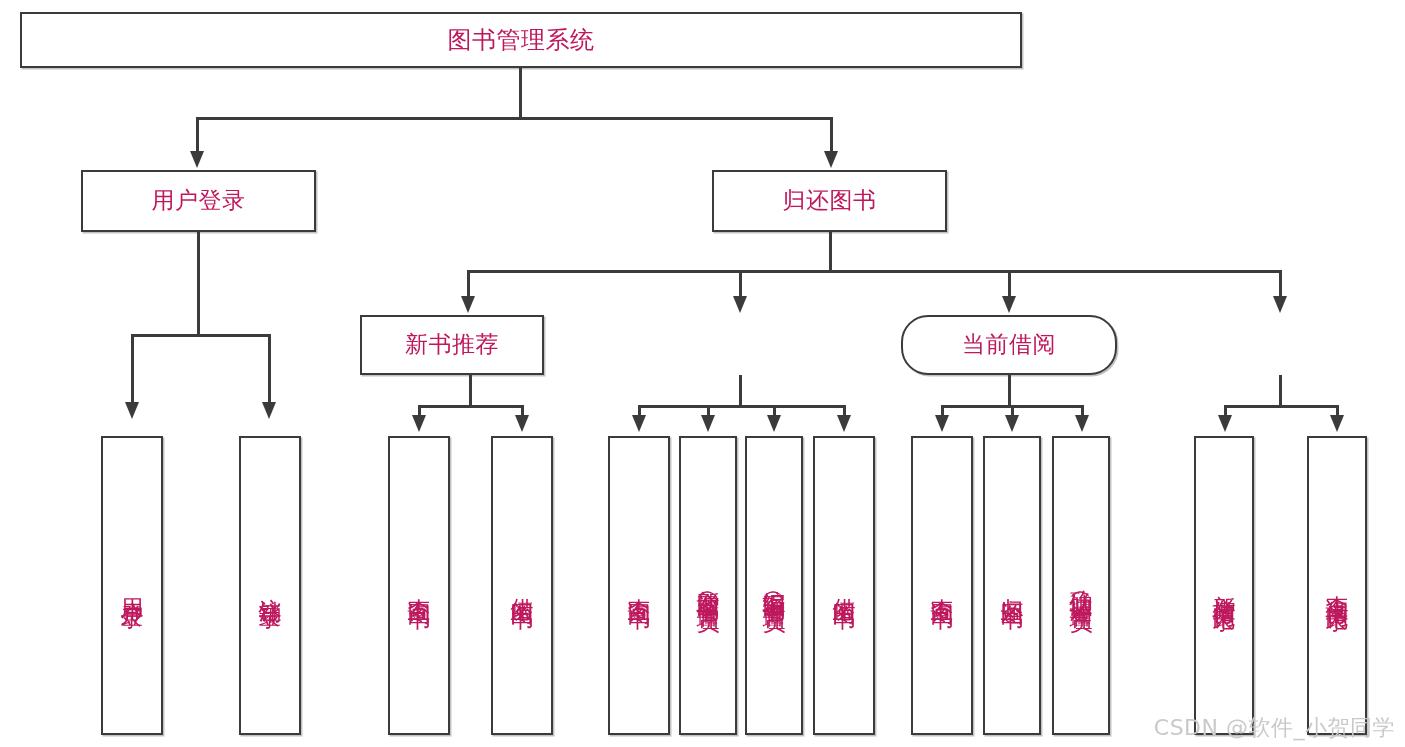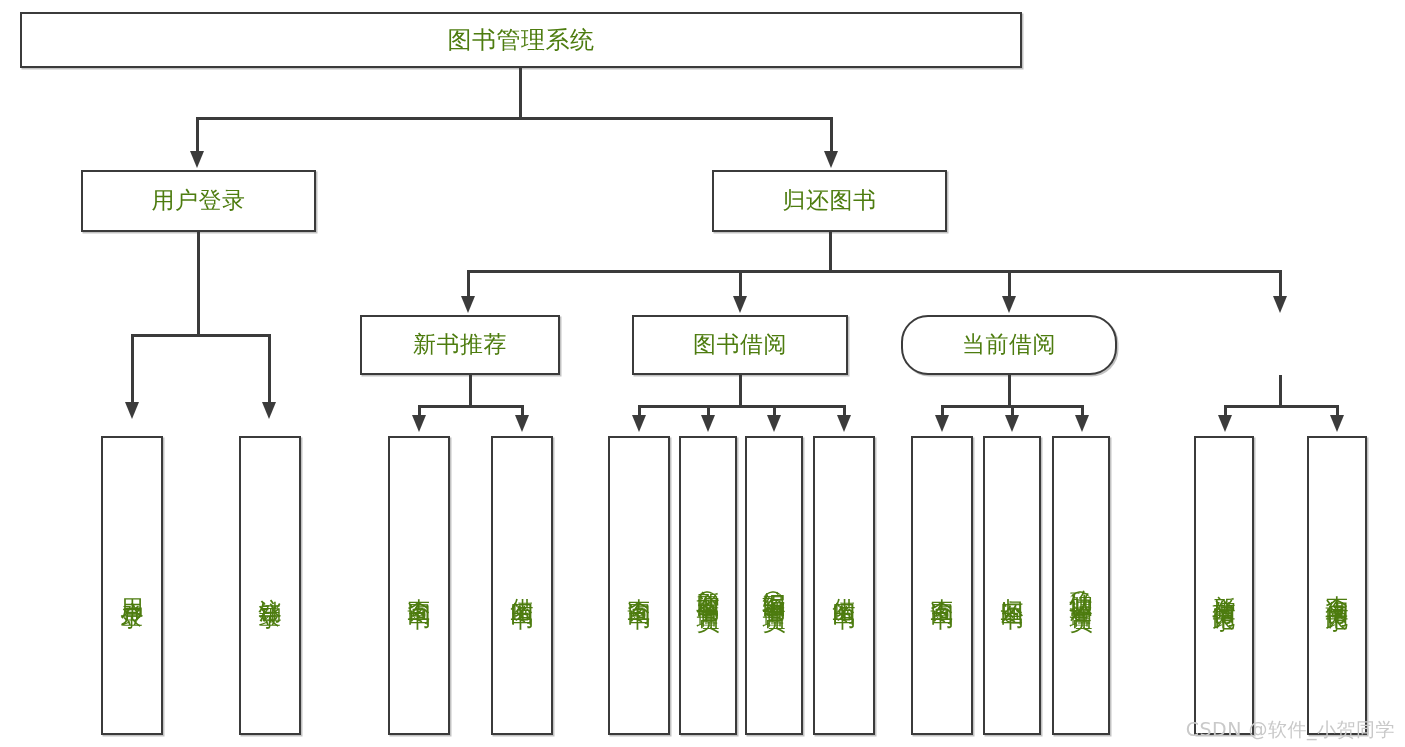--- a/index.html
+++ b/index.html
@@ -26,7 +26,7 @@
     display: flex;
     align-items: center;
     justify-content: center;
-    color: #4d7c0f;
+    color: #be185d;
     box-shadow: 1.5px 1.5px 0 rgba(120,120,120,0.45);
   }
   .node .label {

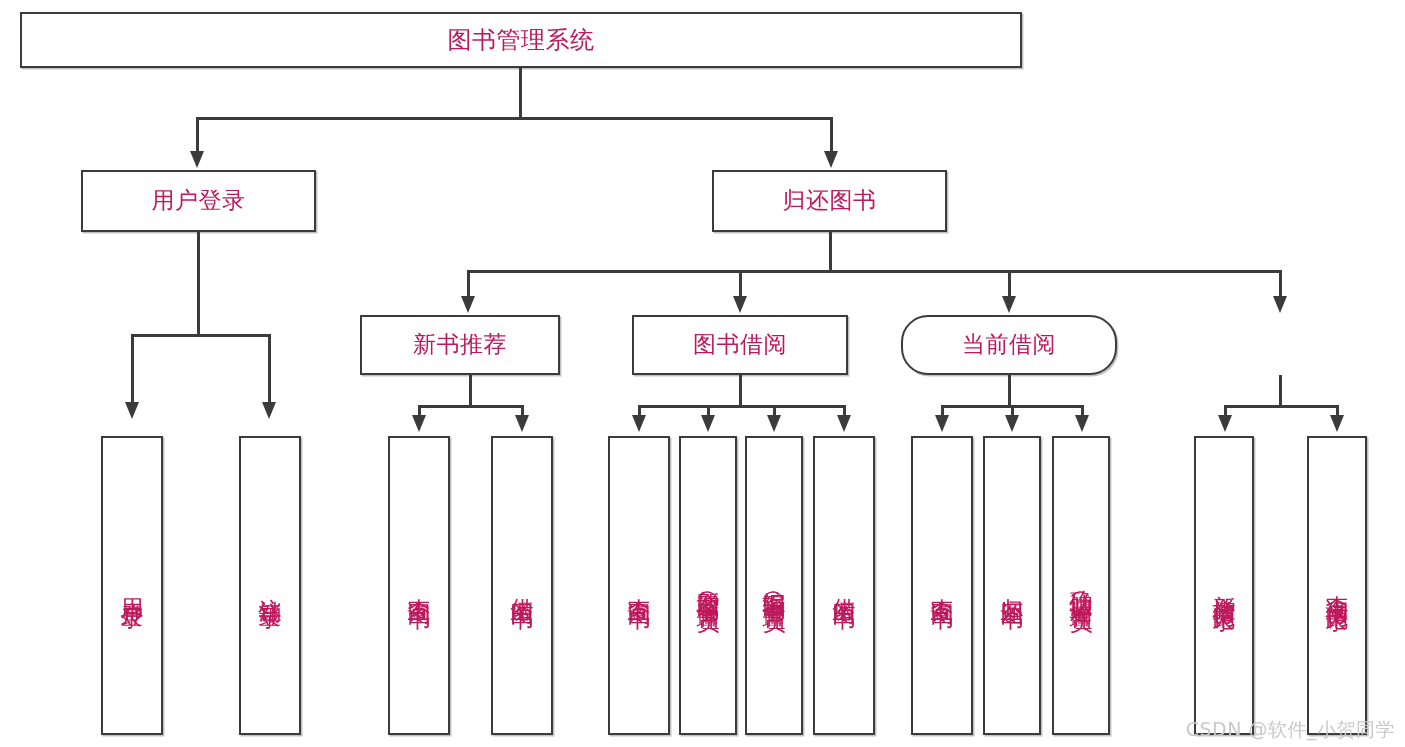--- a/index.html
+++ b/index.html
@@ -125,7 +125,7 @@
   <div class="ln v" style="left:1279px; top:270px; height:28px;"></div>
   <div class="arrow" style="left:1273px; top:296px;"></div>
 
-  <div class="node horiz" style="left:360px; top:315px; width:200px; height:60px;">
+  <div class="node horiz" style="left:360px; top:315px; width:184px; height:60px;">
     <span class="label">新书推荐</span>
   </div>
   <div class="node horiz" style="left:632px; top:315px; width:216px; height:60px;">

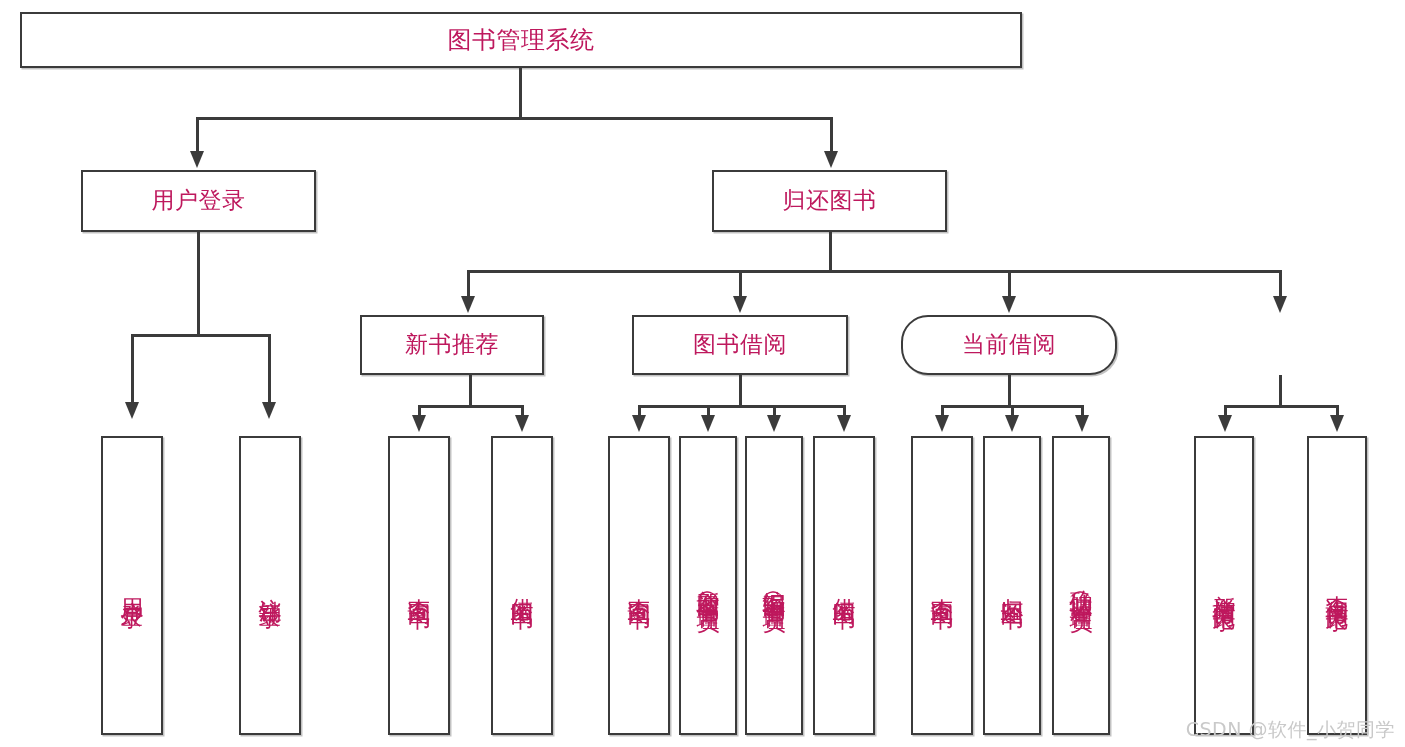--- a/index.html
+++ b/index.html
@@ -128,9 +128,6 @@
   <div class="node horiz" style="left:360px; top:315px; width:184px; height:60px;">
     <span class="label">新书推荐</span>
   </div>
-  <div class="node horiz" style="left:632px; top:315px; width:216px; height:60px;">
-    <span class="label">图书借阅</span>
-  </div>
   <div class="node horiz" style="left:901px; top:315px; width:216px; height:60px;border-radius:27px;">
     <span class="label">当前借阅</span>
   </div>

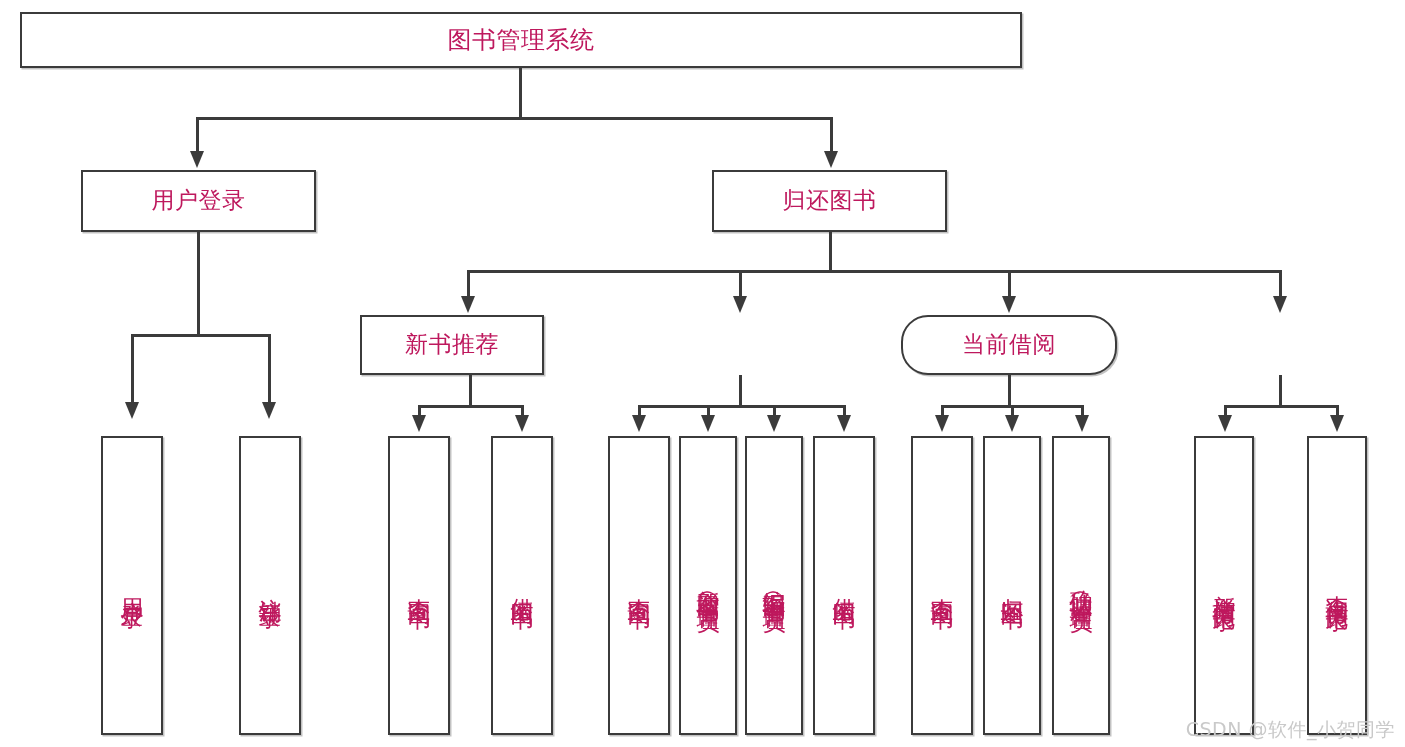--- a/index.html
+++ b/index.html
@@ -74,7 +74,7 @@
     position: absolute;
     right: 10px;
     bottom: 4px;
-    font-size: 19px;
+    font-size: 22px;
     color: #c9c9c9;
     white-space: nowrap;
     letter-spacing: 0.5px;

